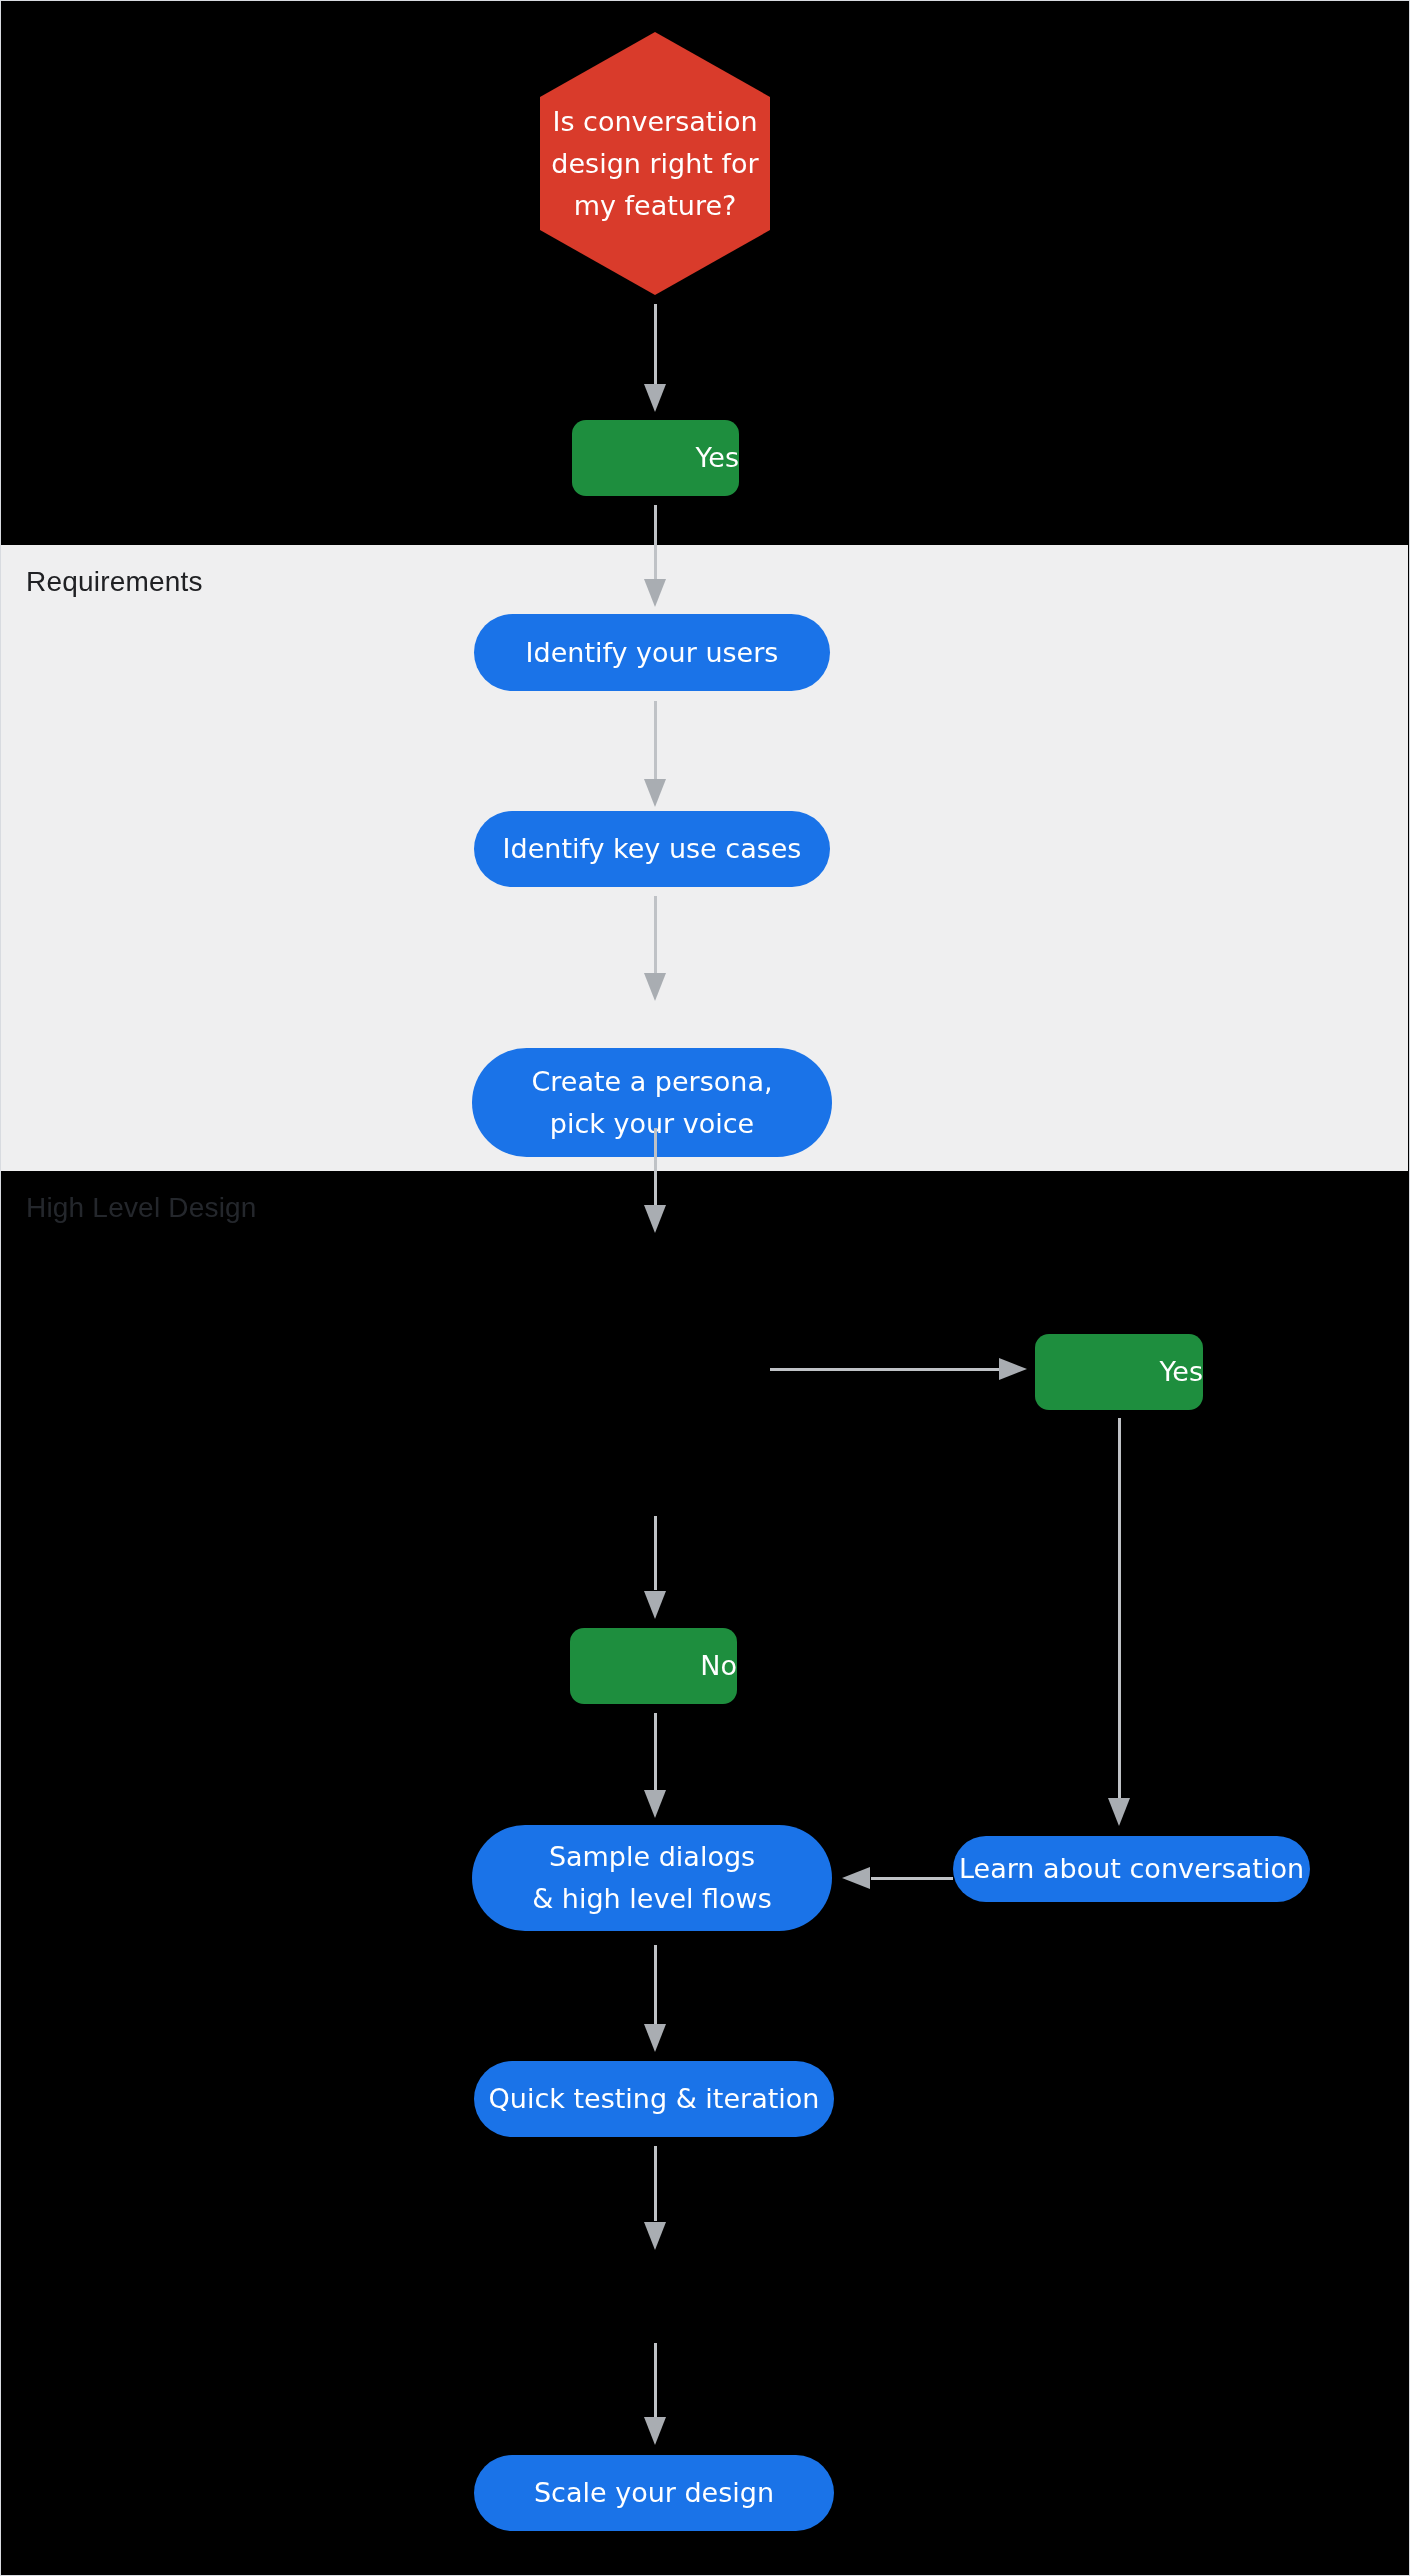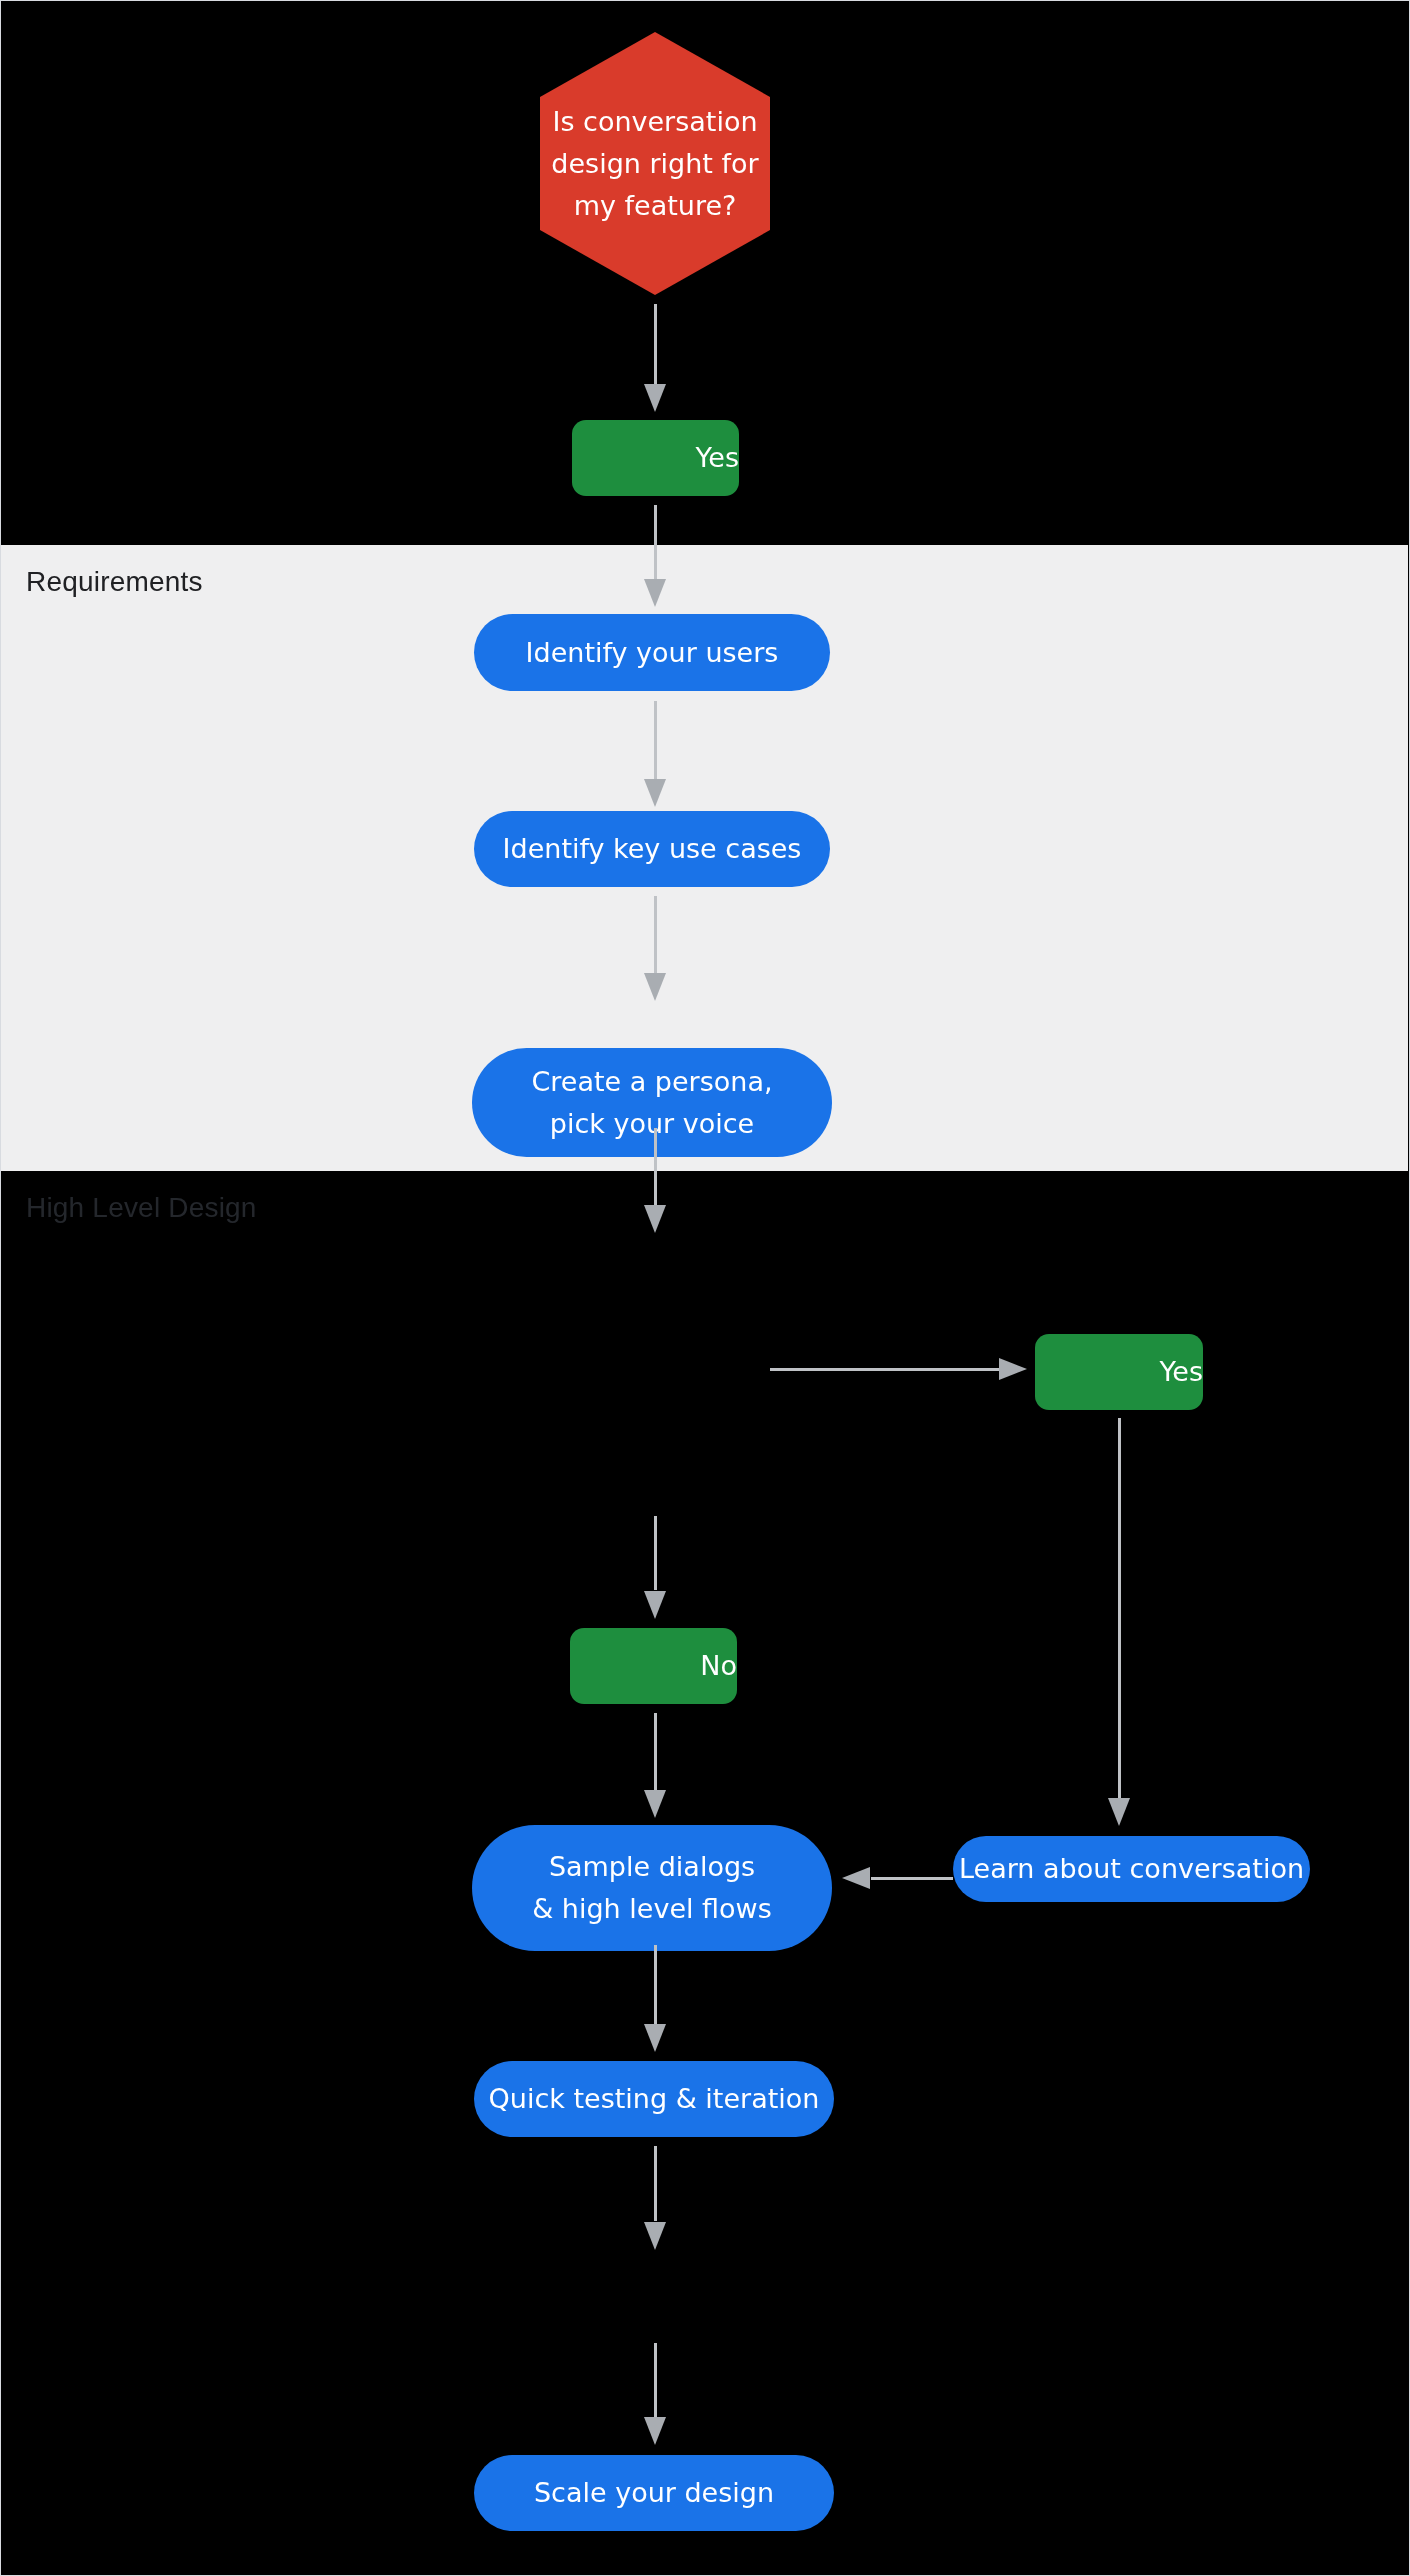--- a/index.html
+++ b/index.html
@@ -130,7 +130,7 @@
   <div class="vline" style="left:653px;top:1712px;height:77px;"></div>
   <div class="head down" style="left:643px;top:1789px;"></div>
 
-  <div class="node pill" style="left:471px;top:1824px;width:360px;height:126px;">
+  <div class="node pill" style="left:471px;top:1824px;width:360px;height:106px;">
     <span class="txt">Sample dialogs
 &amp; high level flows</span>
   </div>

